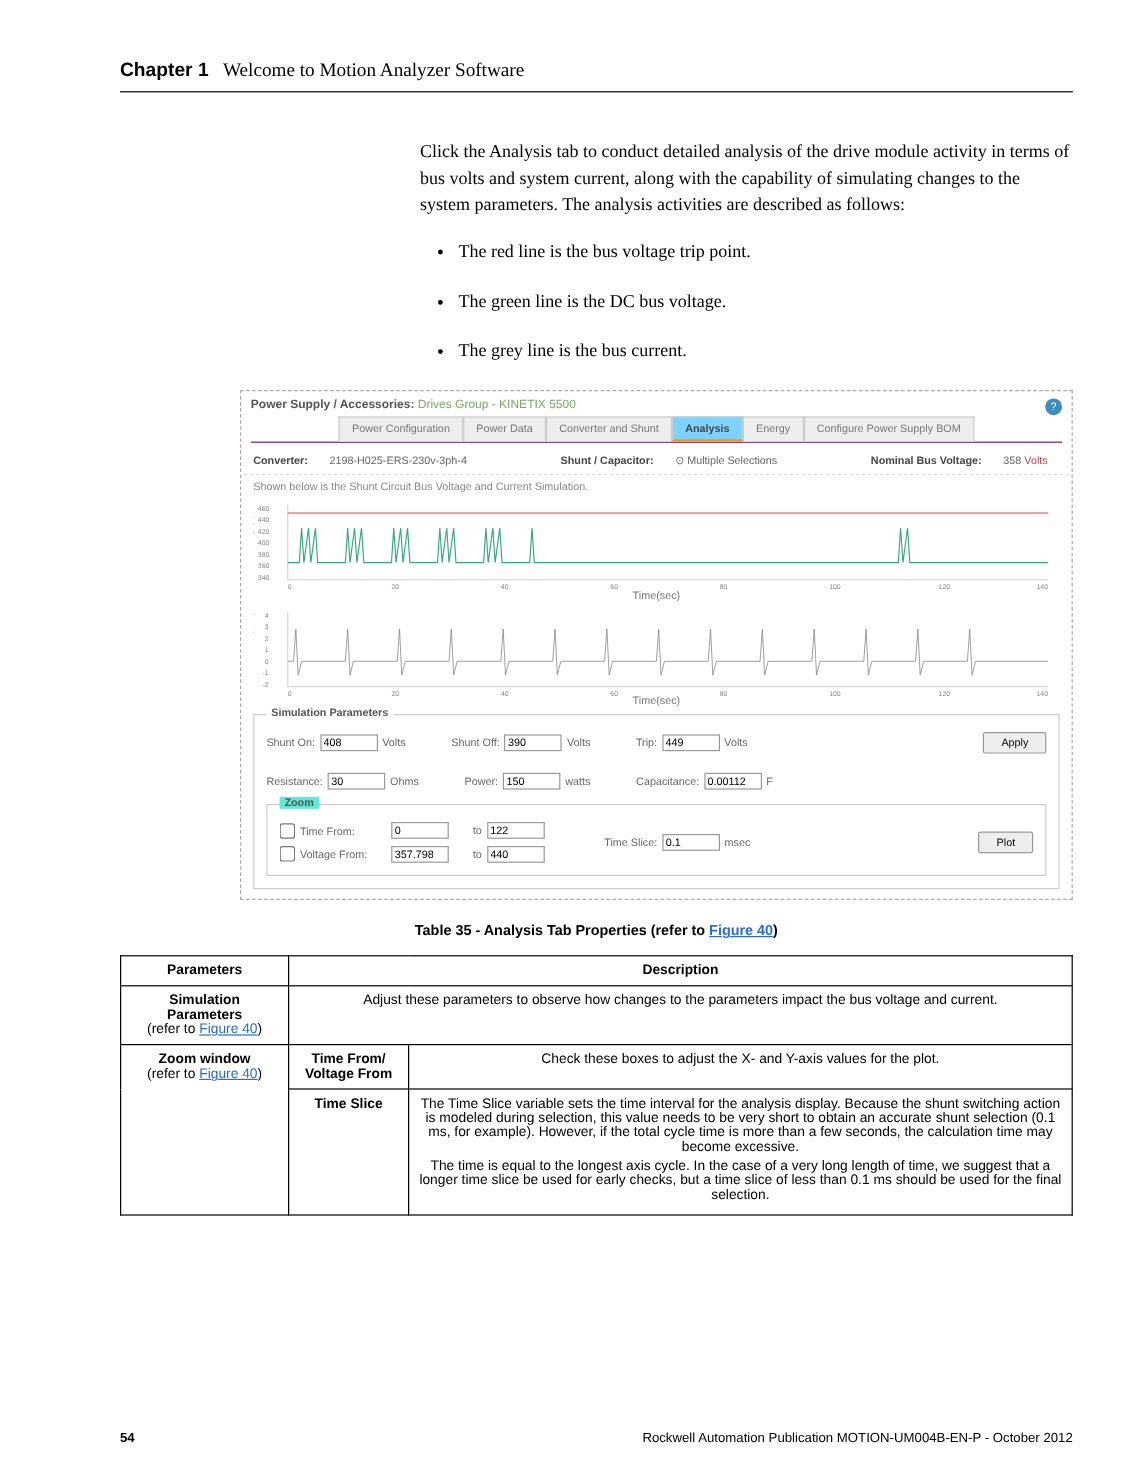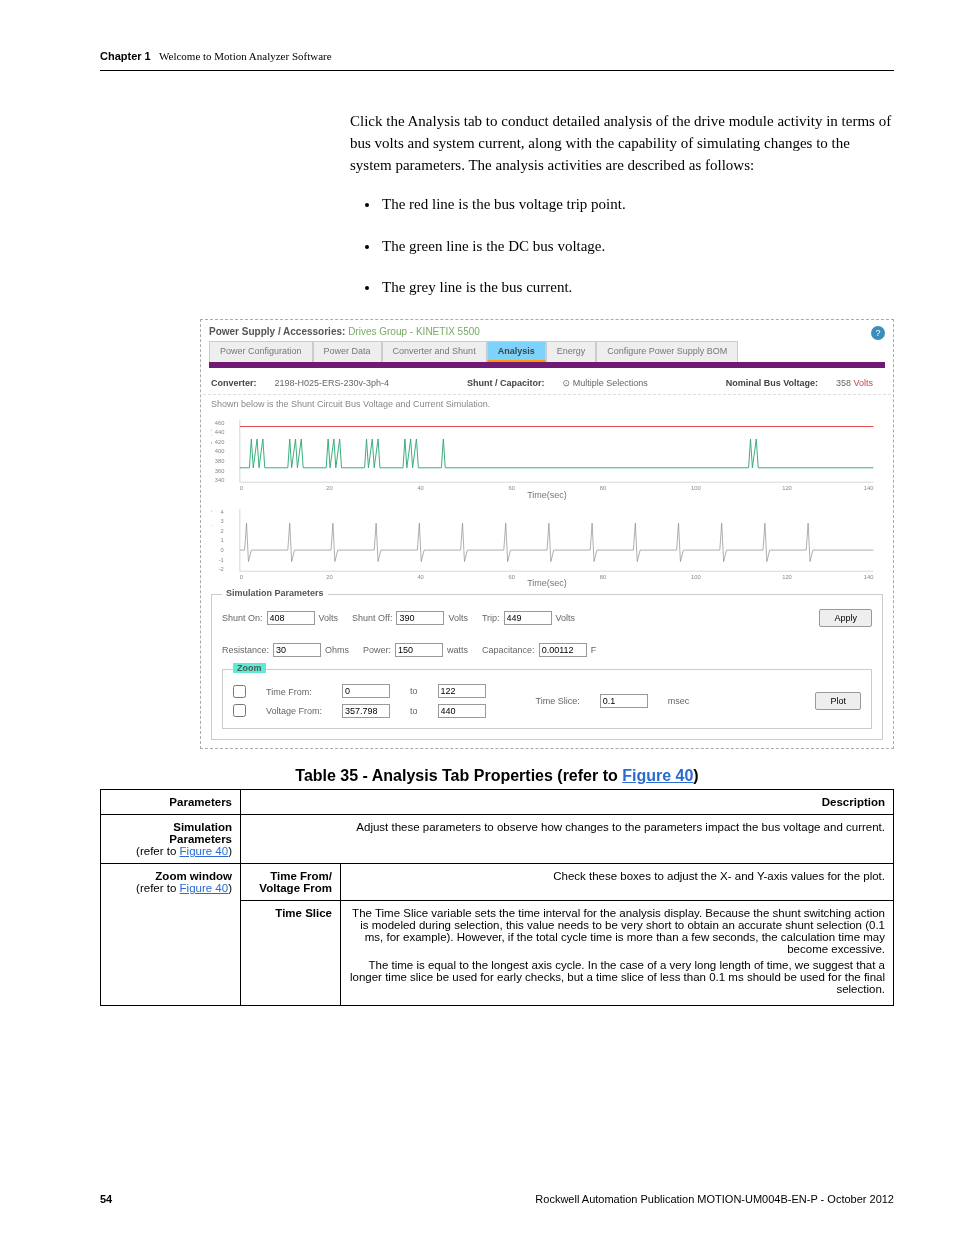--- a/index.html
+++ b/index.html
@@ -5,7 +5,7 @@
   * { box-sizing: border-box; margin: 0; padding: 0; }
   body { font-family: Georgia, "Times New Roman", serif; background: #fff; color: #000; width: 954px; margin: 0 auto; position: relative; }
   .page { padding: 50px 60px 40px 100px; min-height: 1235px; position: relative; }
-  .running-head { font-size: 11px; margin-bottom: 8px; }
+  .running-head { font-size: 16px; margin-bottom: 8px; }
   .running-head b { font-family: "Helvetica Neue", Arial, sans-serif; font-weight: 700; }
   .hr { border: 0; border-top: 1px solid #000; margin-bottom: 40px; }
   .content { margin-left: 250px; }

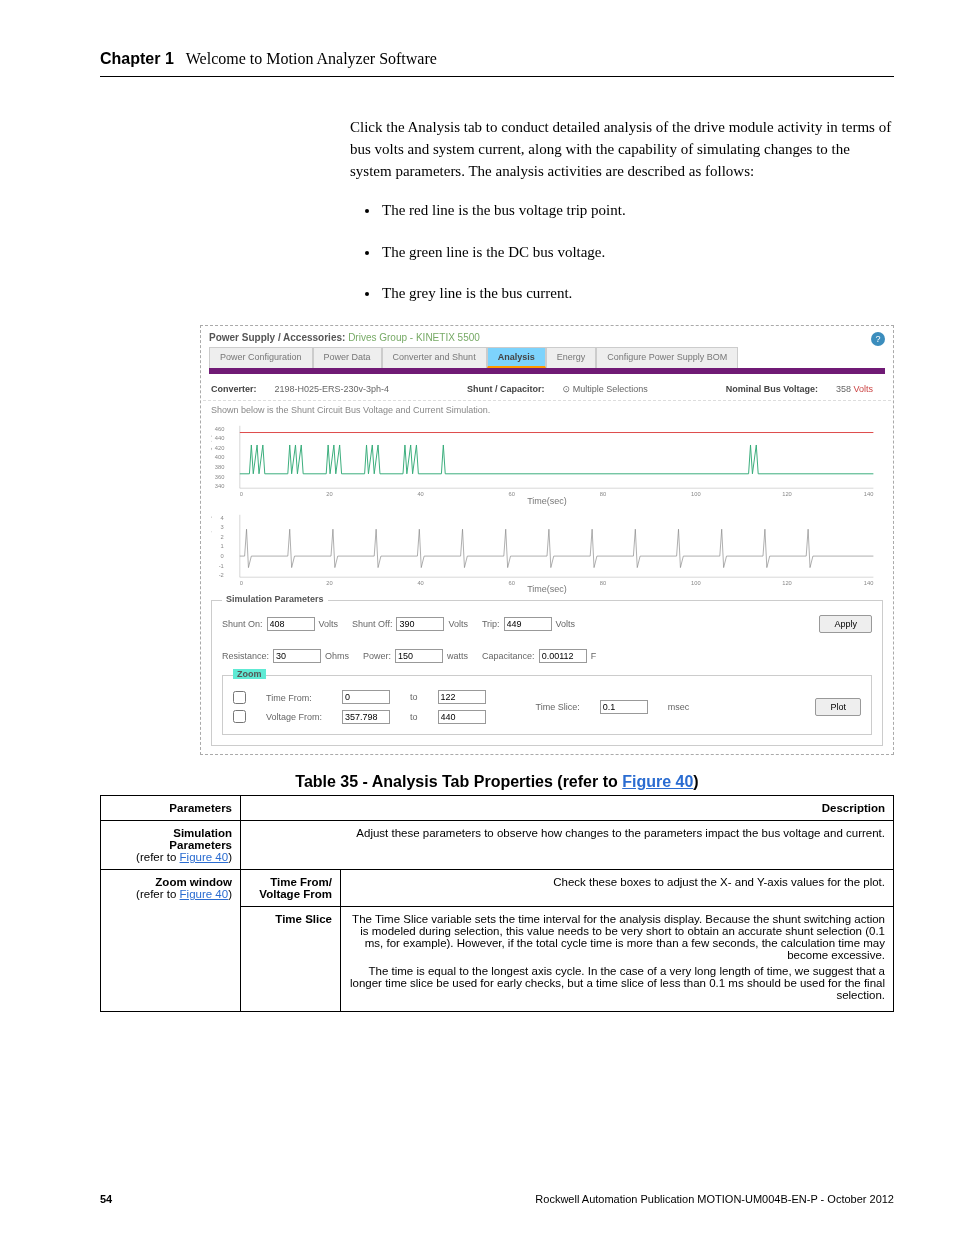--- a/index.html
+++ b/index.html
@@ -22,7 +22,7 @@
   .ss-header .title { font-size: 10px; color: #555; }
   .ss-header .title .hl { color: #7a6; }
   .help-icon { float: right; width: 14px; height: 14px; border-radius: 50%; background: #3b8dbd; color: #fff; font-size: 9px; text-align: center; line-height: 14px; }
-  .tabs { display: flex; border-bottom: 6px solid #701a75; margin-top: 4px; }
+  .tabs { display: flex; border-bottom: 1px solid #701a75; margin-top: 4px; justify-content: center; }
   .tab { padding: 4px 10px; border: 1px solid #ccc; border-bottom: none; margin-right: 0; background: #eee; font-size: 9px; color: #777; white-space: nowrap; }
   .tab.active { background: #7dd3fc; border-bottom: 2px solid #f90; font-weight: 600; color: #444; z-index: 2; position: relative; }
   .info-row { display: flex; align-items: center; padding: 6px 8px; gap: 18px; font-size: 9px; color: #666; border-bottom: 1px dashed #ddd; }

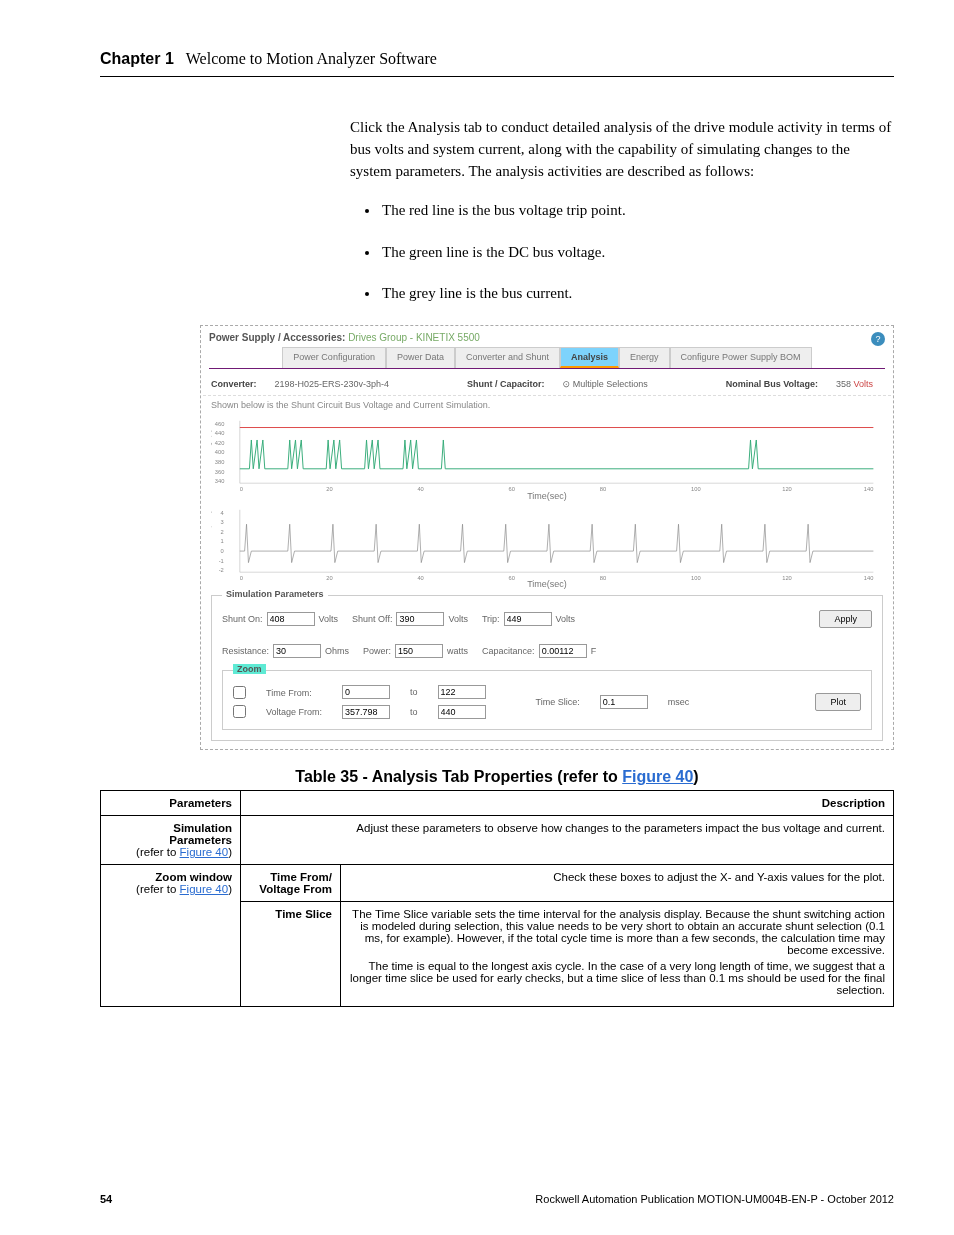--- a/index.html
+++ b/index.html
@@ -33,7 +33,7 @@
   .xlabel { text-align: center; font-size: 9px; color: #777; margin: -2px 0 4px; }
   .sim-params { margin: 6px 8px; border: 1px solid #ccc; position: relative; padding: 14px 10px 10px; }
   .sim-params .legend { position: absolute; top: -7px; left: 10px; background: #fff; padding: 0 4px; font-size: 9px; font-weight: 600; color: #555; }
-  .param-grid { display: flex; flex-wrap: wrap; gap: 8px 14px; align-items: center; }
+  .param-grid { display: flex; flex-wrap: wrap; gap: 8px 38px; align-items: center; }
   .param { display: flex; align-items: center; gap: 4px; font-size: 9px; color: #666; }
   .param input { width: 48px; font-size: 9px; padding: 1px 2px; border: 1px solid #999; }
   .btn { font-size: 9px; padding: 3px 14px; border: 1px solid #999; background: #eee; border-radius: 2px; cursor: pointer; }

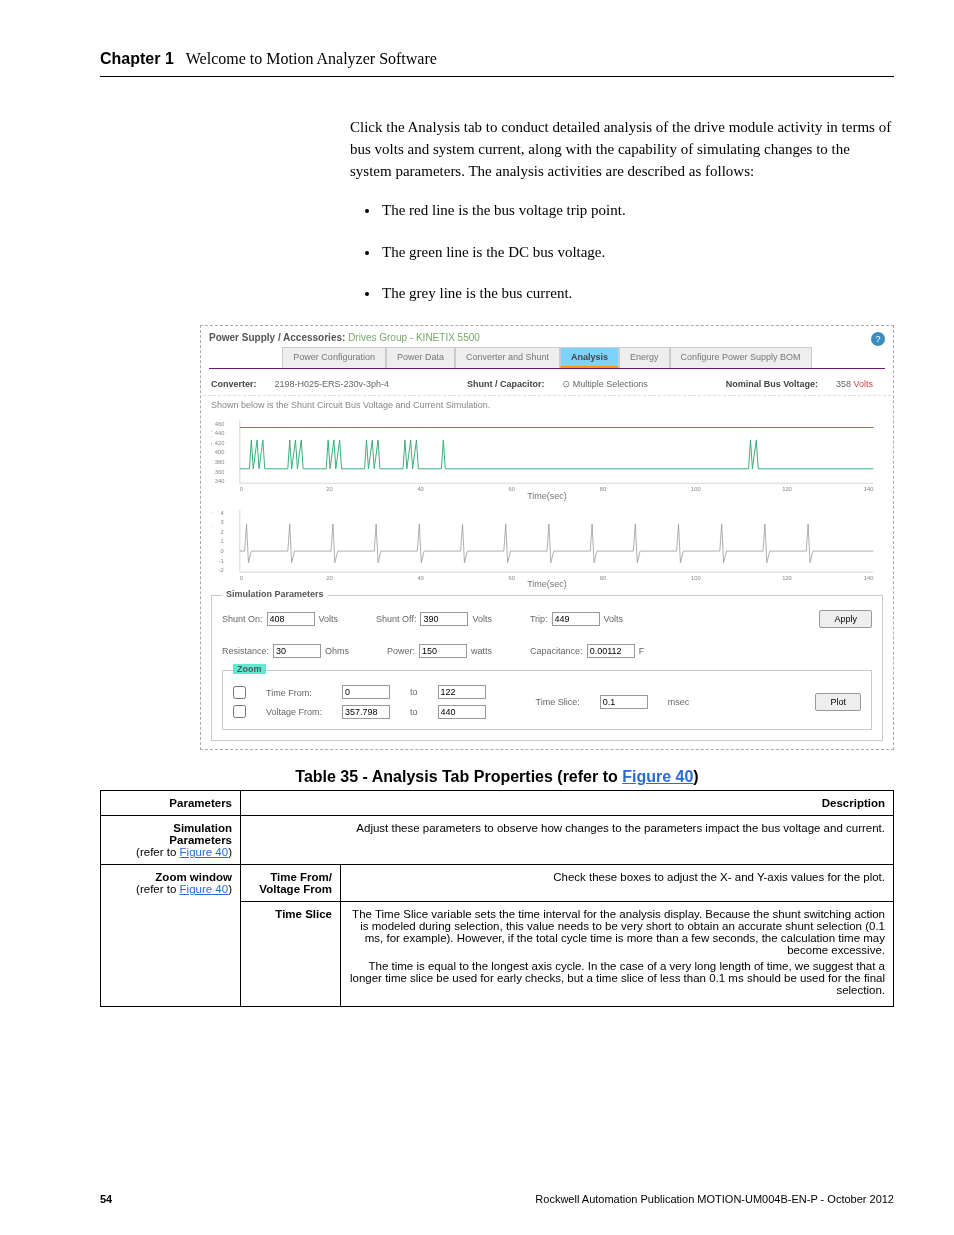--- a/index.html
+++ b/index.html
@@ -41,7 +41,7 @@
   .zoom-box { margin: 10px 8px; border: 1px solid #ccc; position: relative; padding: 14px 10px 10px; display: flex; align-items: center; gap: 20px; flex-wrap: wrap; }
   .zoom-box .legend { position: absolute; top: -7px; left: 10px; background: #5eead4; padding: 0 4px; font-size: 9px; font-weight: 600; color: #555; }
   .zoom-col { display: flex; flex-direction: column; gap: 6px; }
-  .zoom-row { display: flex; align-items: center; gap: 20px; color: #666; }
+  .zoom-row { display: flex; align-items: center; gap: 4px; color: #666; }
   .zoom-row input[type="text"] { width: 48px; font-size: 9px; padding: 1px 2px; border: 1px solid #999; }
 
   

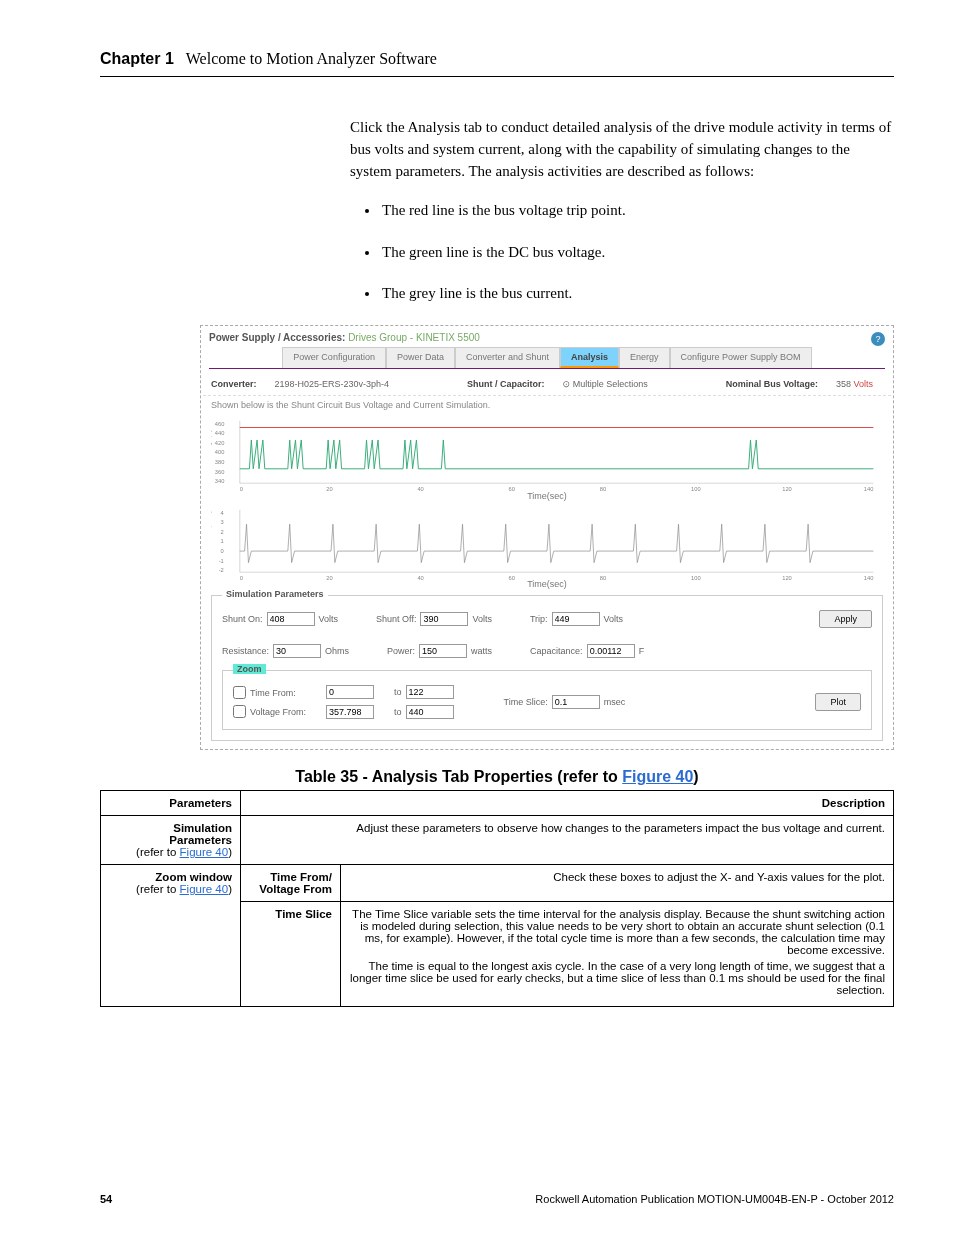--- a/index.html
+++ b/index.html
@@ -45,7 +45,7 @@
   .zoom-row input[type="text"] { width: 48px; font-size: 9px; padding: 1px 2px; border: 1px solid #999; }
 
   
-  .tbl-caption { font-family: "Helvetica Neue", Arial, sans-serif; font-weight: 700; font-size: 16px; margin: 18px 0 4px 0; text-align: center; }
+  .tbl-caption { font-family: "Helvetica Neue", Arial, sans-serif; font-weight: 700; font-size: 12px; margin: 18px 0 14px 0; text-align: center; }
   .tbl-caption a { color: #2a6cd1; text-decoration: underline; }
   table.doc-table { width: 100%; border-collapse: collapse; font-family: "Helvetica Neue", Arial, sans-serif; font-size: 11.5px; margin-left: 0; }
   table.doc-table th, table.doc-table td { border: 1px solid #000; padding: 6px 8px; vertical-align: top; text-align: right; }

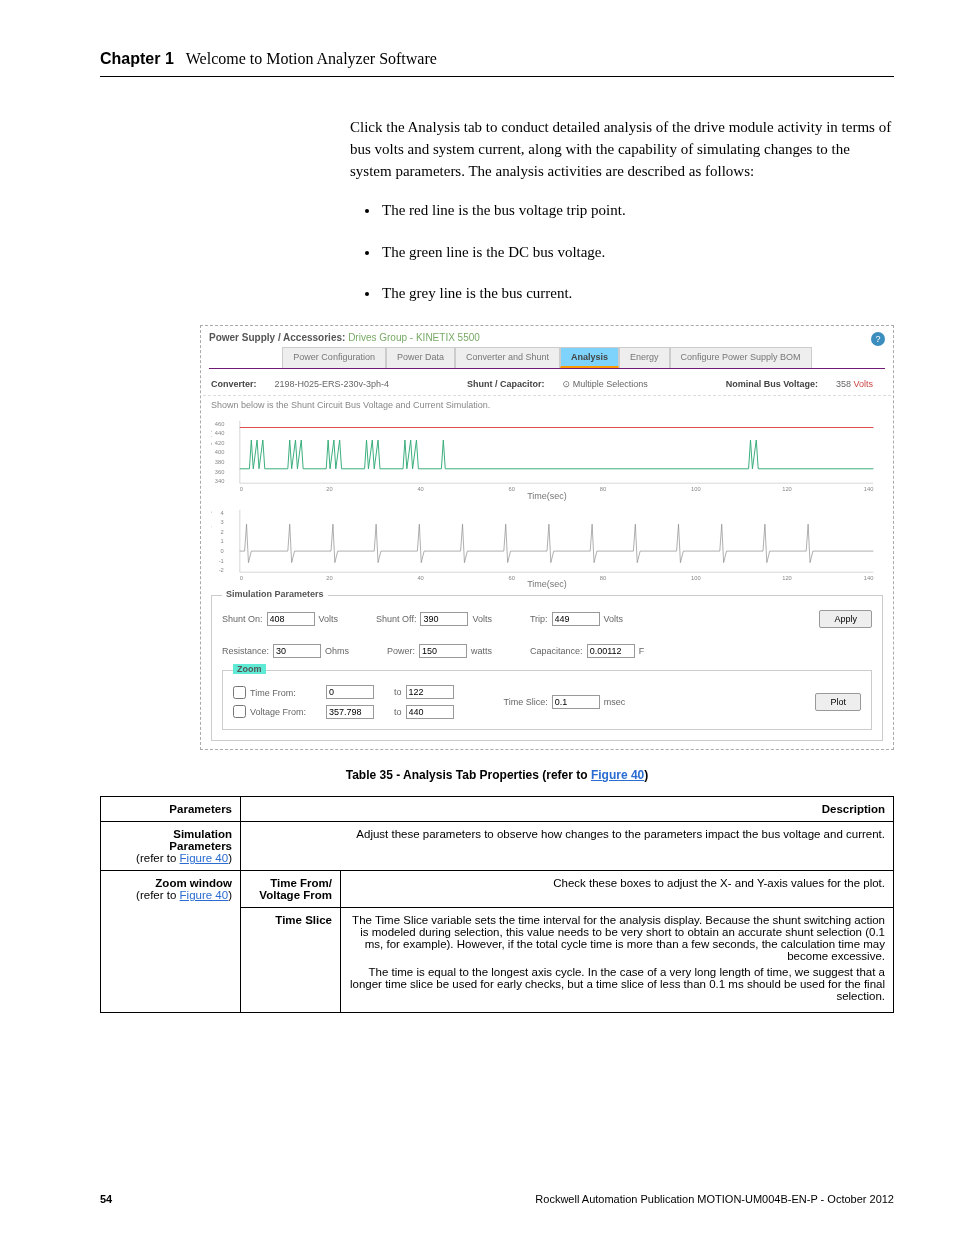--- a/index.html
+++ b/index.html
@@ -48,7 +48,7 @@
   .tbl-caption { font-family: "Helvetica Neue", Arial, sans-serif; font-weight: 700; font-size: 12px; margin: 18px 0 14px 0; text-align: center; }
   .tbl-caption a { color: #2a6cd1; text-decoration: underline; }
   table.doc-table { width: 100%; border-collapse: collapse; font-family: "Helvetica Neue", Arial, sans-serif; font-size: 11.5px; margin-left: 0; }
-  table.doc-table th, table.doc-table td { border: 1px solid #000; padding: 6px 8px; vertical-align: top; text-align: right; }
+  table.doc-table th, table.doc-table td { border: 1px solid #000; padding: 6px 8px; vertical-align: top; text-align: center; }
   table.doc-table th { background: #fff; font-weight: 700; }
   table.doc-table a { color: #2a6cd1; text-decoration: underline; }
   .sub-bold { font-weight: 600; }

